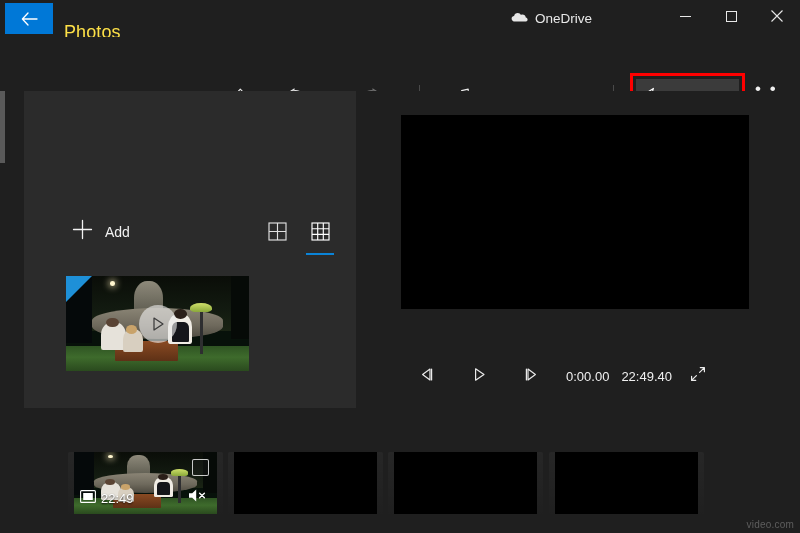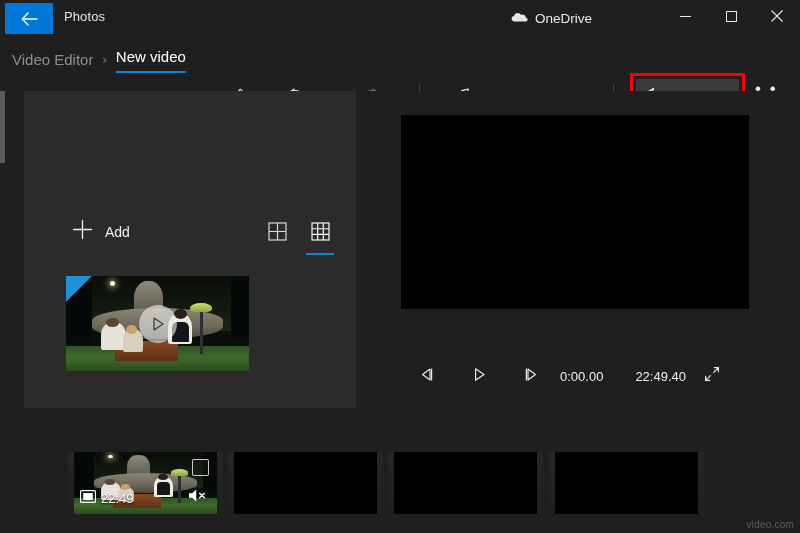--- a/index.html
+++ b/index.html
@@ -30,8 +30,8 @@
   }
   .back-btn svg { display: block; }
   .photos-title {
-    position: absolute; left: 64px; top: 9px;
-    font-size: 13px; color: #e5e5e5;
+    position: absolute; left: 64px; top: 22px;
+    font-size: 18px; color: #fde047;
     letter-spacing: 0.1px;
   }
   .onedrive {

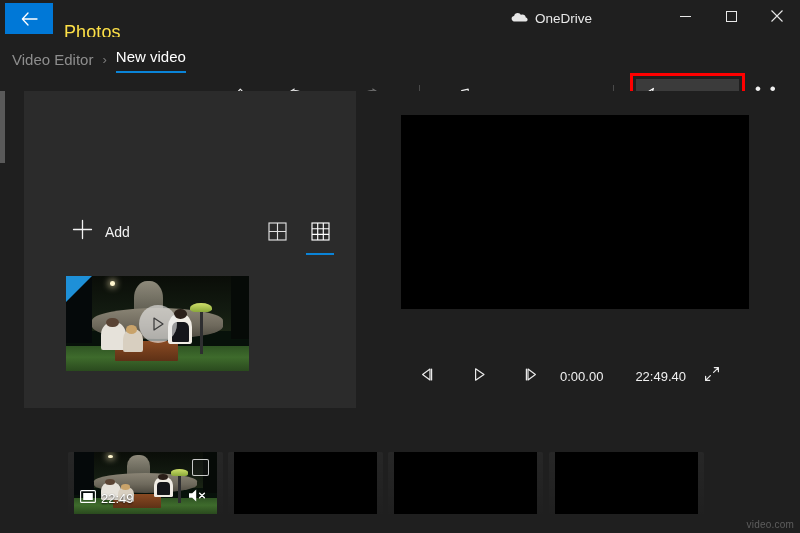--- a/index.html
+++ b/index.html
@@ -332,14 +332,6 @@
   </div>
 
   <div class="cmdbar">
-    <div class="breadcrumb">
-      <span class="crumb-parent">Video Editor</span>
-      <span class="crumb-sep">›</span>
-      <span class="crumb-current-wrap">
-        <span class="crumb-current">New video</span>
-        <span class="crumb-underline"></span>
-      </span>
-    </div>
 
     <div class="tool-icon" style="left:217px;">
       <span>

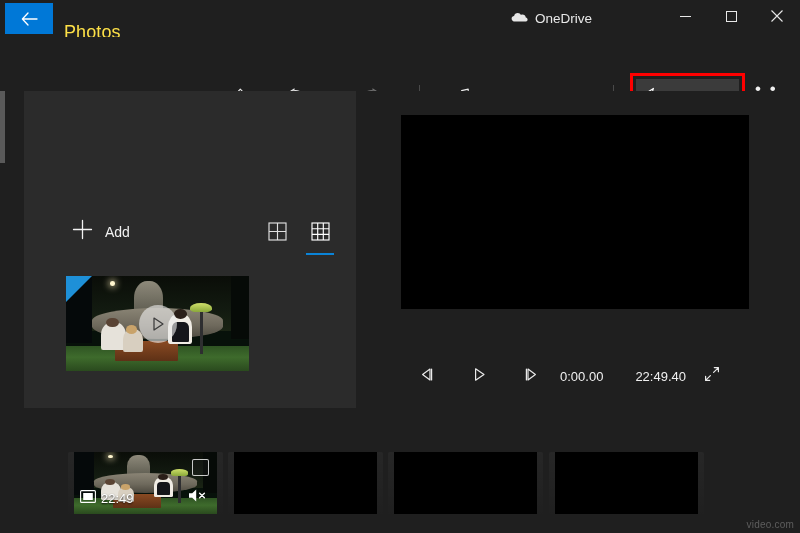--- a/index.html
+++ b/index.html
@@ -487,7 +487,7 @@
         </svg>
       </span>
     </div>
-    <div class="time" style="margin-left:12px;">0:00.00</div>
+    <div class="time" style="margin-left:18px;">0:00.00</div>
     <div class="time" style="margin-left:32px;">22:49.40</div>
     <div class="ctrl" style="margin-left:9px;">
       <span>

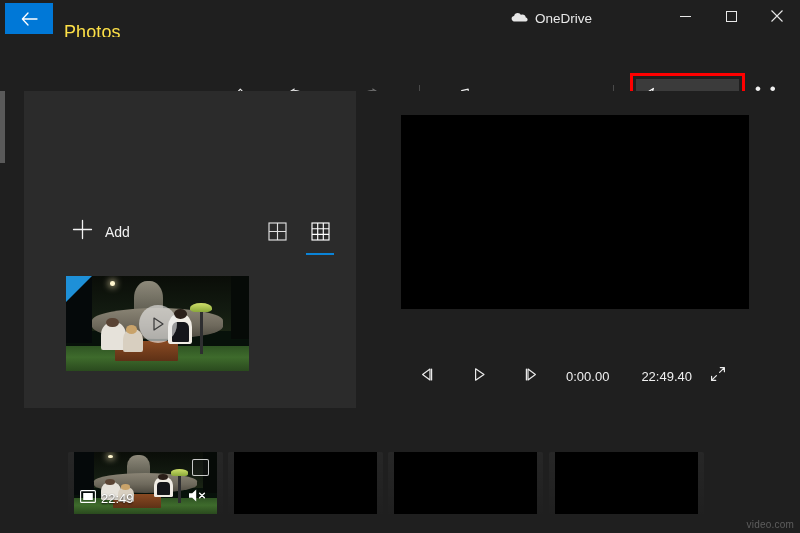--- a/index.html
+++ b/index.html
@@ -488,7 +488,7 @@
       </span>
     </div>
     <div class="time" style="margin-left:18px;">0:00.00</div>
-    <div class="time" style="margin-left:32px;">22:49.40</div>
+    <div class="time" style="margin-left:12px;">22:49.40</div>
     <div class="ctrl" style="margin-left:9px;">
       <span>
         <svg width="16" height="16" viewBox="0 0 16 16">

